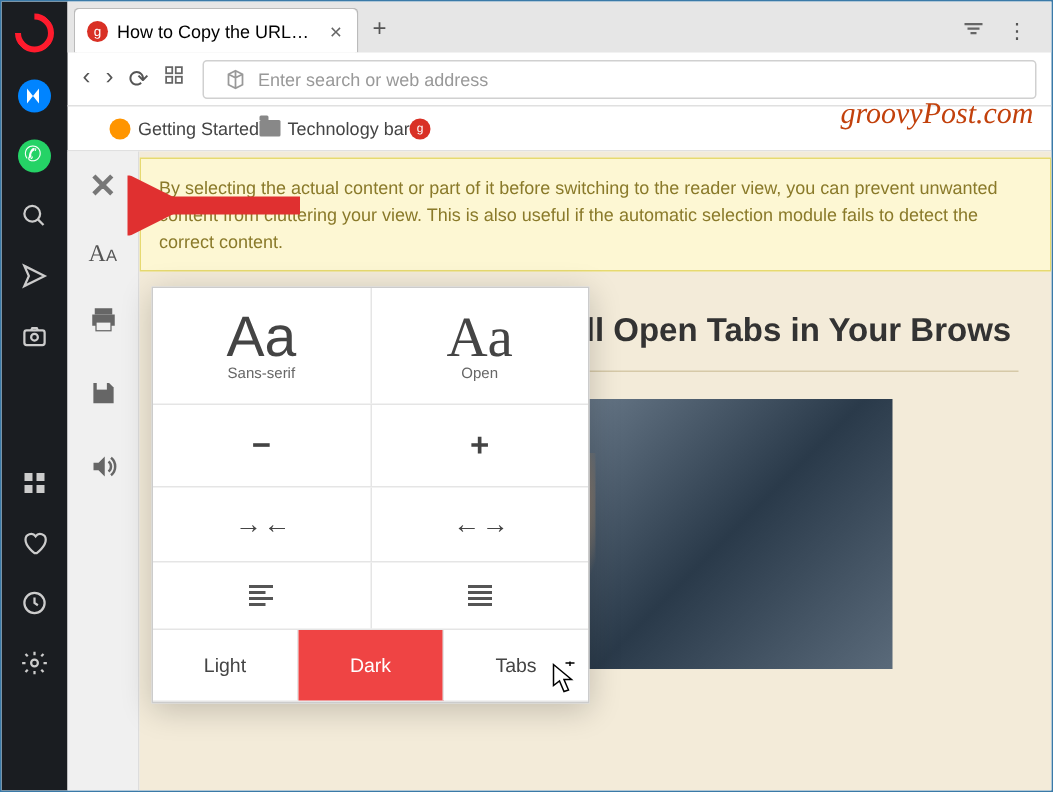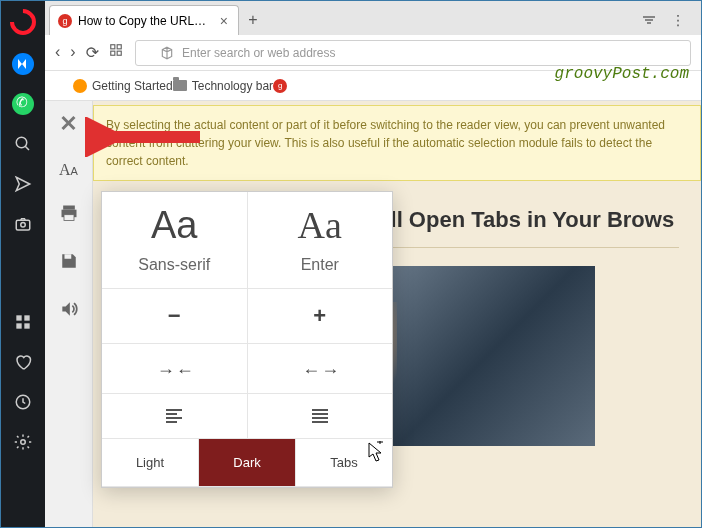--- a/index.html
+++ b/index.html
@@ -22,7 +22,7 @@
 .tabctrl{margin-left:auto;padding:0 16px;color:#555;display:flex;gap:14px;align-items:center;height:30px}
 .addr{height:36px;display:flex;align-items:center;padding:0 10px;gap:12px;border-bottom:1px solid #e0e0e0}
 .addr .nav{display:flex;gap:10px;color:#555;font-size:16px}
-.addr .box{flex:1;border:1px solid #d0d0d0;height:26px;border-radius:3px;display:flex;align-items:center;padding:0 24px;gap:8px;color:#999;font-size:12px}
+.addr .box{flex:1;border:1px solid #d0d0d0;height:26px;border-radius:3px;display:flex;align-items:center;padding:0 14px;gap:8px;color:#999;font-size:12px}
 .bm{height:30px;display:flex;align-items:center;padding:0 28px;font-size:12px;color:#444;border-bottom:1px solid #e0e0e0}
 .bm .item{display:flex;align-items:center;gap:5px}
 .bm .ffav{width:14px;height:14px;border-radius:50%;background:#ff9500}

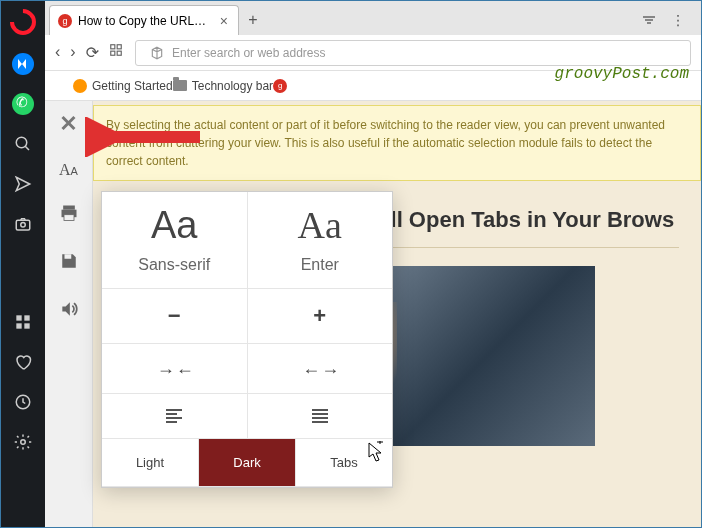--- a/index.html
+++ b/index.html
@@ -48,7 +48,7 @@
 .pcell .ar{font-size:18px;letter-spacing:-2px}
 .prow.themes .pcell{padding:16px 16px;font-size:13px}
 .arrow{position:absolute;left:84px;top:116px;z-index:60}
-.watermark{position:absolute;right:12px;top:64px;font-family:Liberation Mono, monospace;font-size:16px;color:#4d7c0f;z-index:5;font-style:italic}
+.watermark{position:absolute;right:12px;top:64px;font-family:Liberation Serif, serif;font-size:20px;color:#c2410c;z-index:5;font-style:italic}
 .cursor{position:absolute;left:366px;top:440px;z-index:70;font-size:16px}
 .folder{width:14px;height:11px;background:#888;border-radius:1px;position:relative;display:inline-block}
 .folder::before{content:"";position:absolute;top:-3px;left:0;width:6px;height:3px;background:#888;border-radius:1px 1px 0 0}

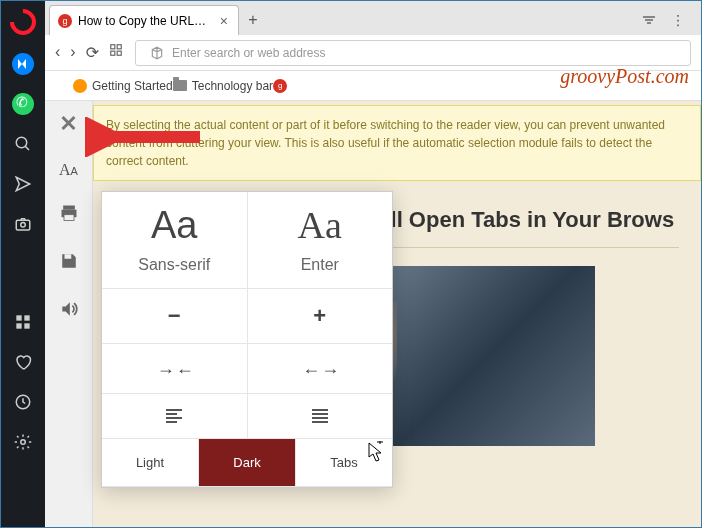--- a/index.html
+++ b/index.html
@@ -43,7 +43,7 @@
 .pcell:last-child{border-right:none}
 .pcell.sel{background:#7f1d1d;color:#fff}
 .pcell .big{font-size:38px;line-height:1}
-.pcell .lbl{font-size:16px;margin-top:12px;color:#666}
+.pcell .lbl{font-size:10px;margin-top:0;color:#666}
 .pcell .sym{font-size:22px;font-weight:bold}
 .pcell .ar{font-size:18px;letter-spacing:-2px}
 .prow.themes .pcell{padding:16px 16px;font-size:13px}

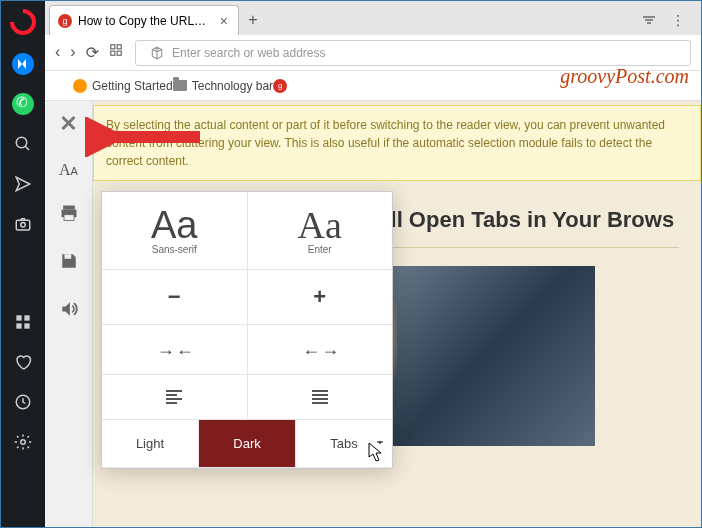--- a/index.html
+++ b/index.html
@@ -198,7 +198,7 @@
     </div>
     <div class="pcell">
       <div class="big" style="font-family:Georgia,serif">Aa</div>
-      <div class="lbl">Enter</div>
+      <div class="lbl">Open</div>
     </div>
   </div>
   <div class="prow">

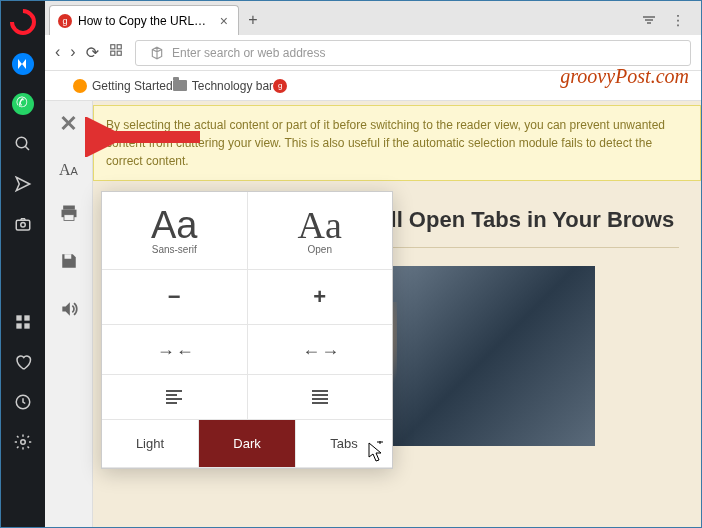--- a/index.html
+++ b/index.html
@@ -41,7 +41,7 @@
 .prow{display:flex;border-bottom:1px solid #e5e5e5}
 .pcell{flex:1;display:flex;flex-direction:column;align-items:center;justify-content:center;padding:14px 0;border-right:1px solid #e5e5e5;cursor:pointer;color:#444}
 .pcell:last-child{border-right:none}
-.pcell.sel{background:#7f1d1d;color:#fff}
+.pcell.sel{background:#ef4444;color:#fff}
 .pcell .big{font-size:38px;line-height:1}
 .pcell .lbl{font-size:10px;margin-top:0;color:#666}
 .pcell .sym{font-size:22px;font-weight:bold}

